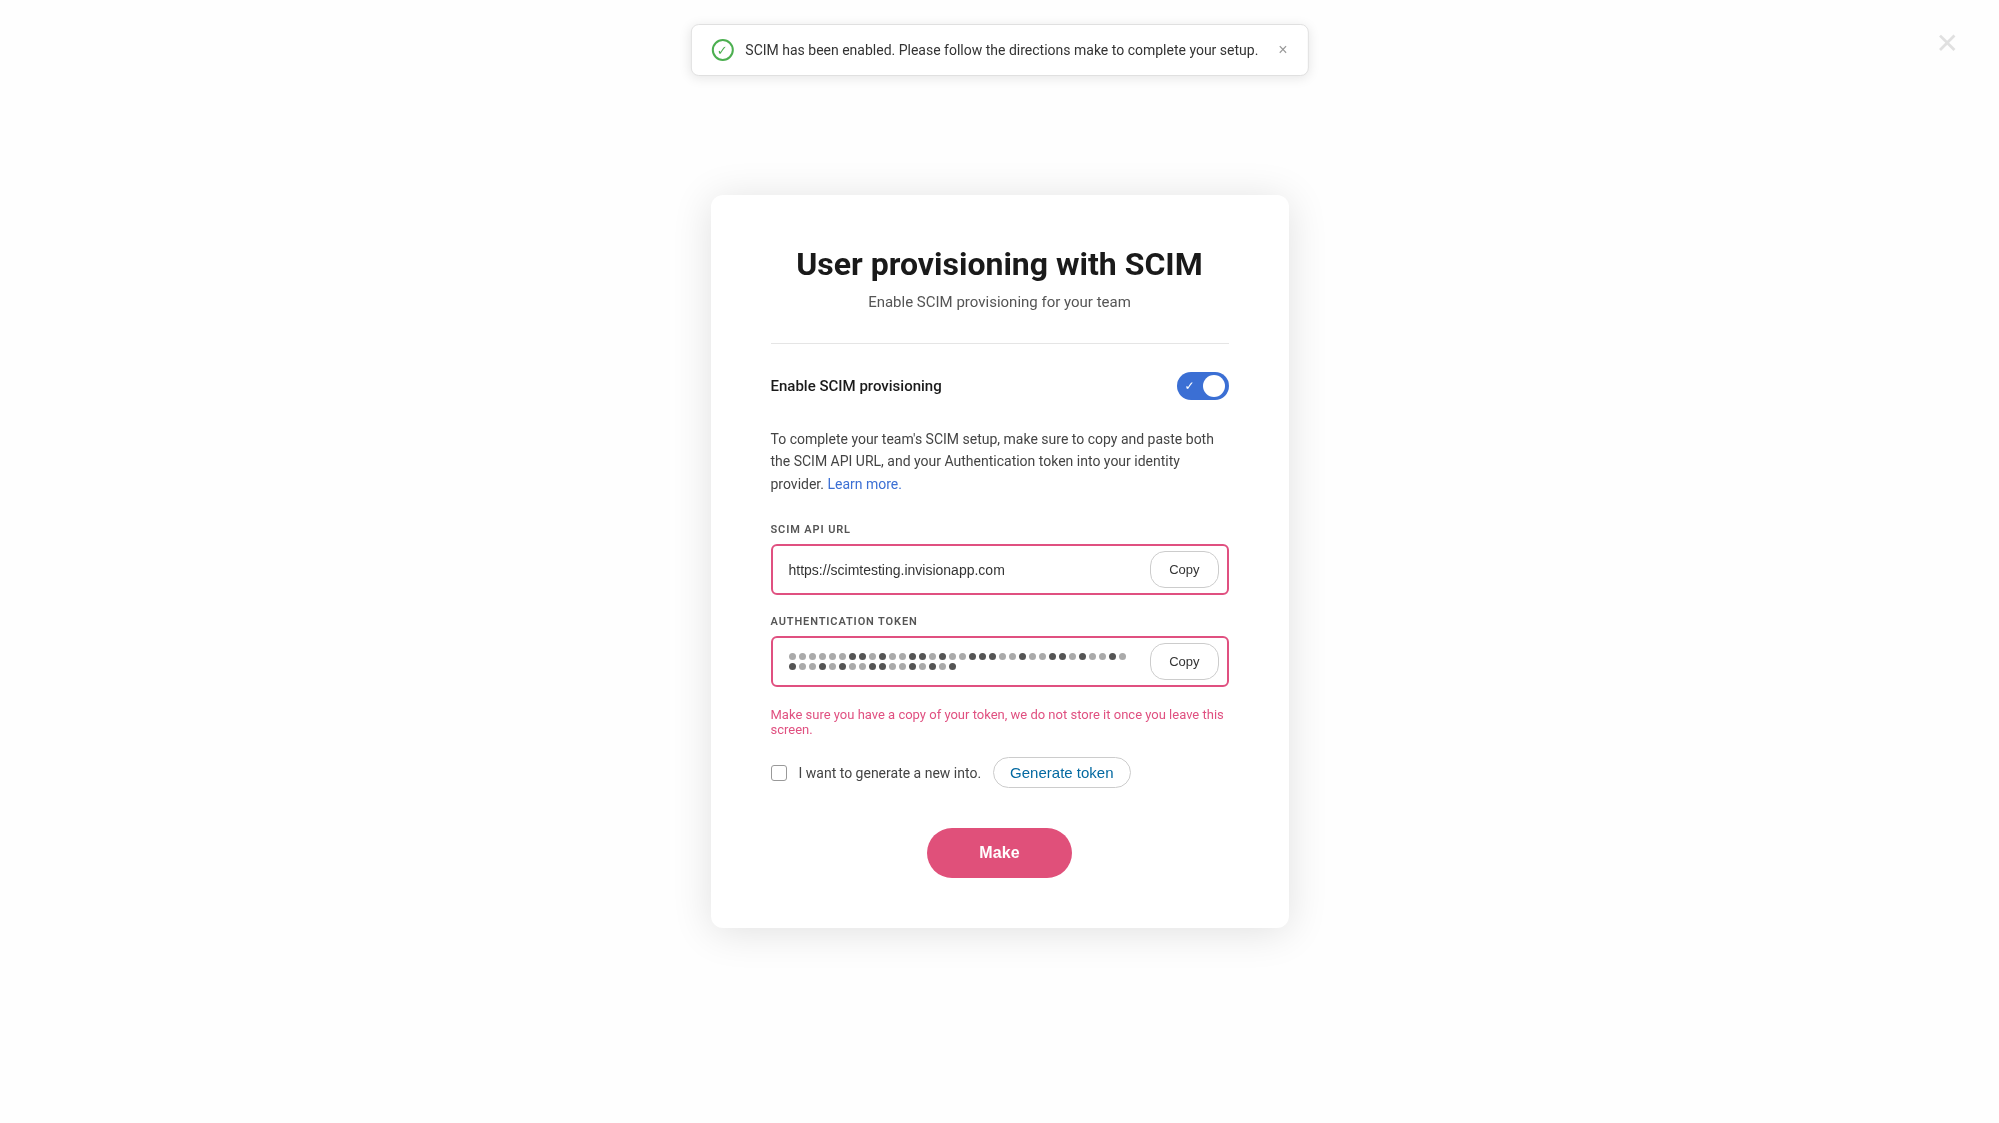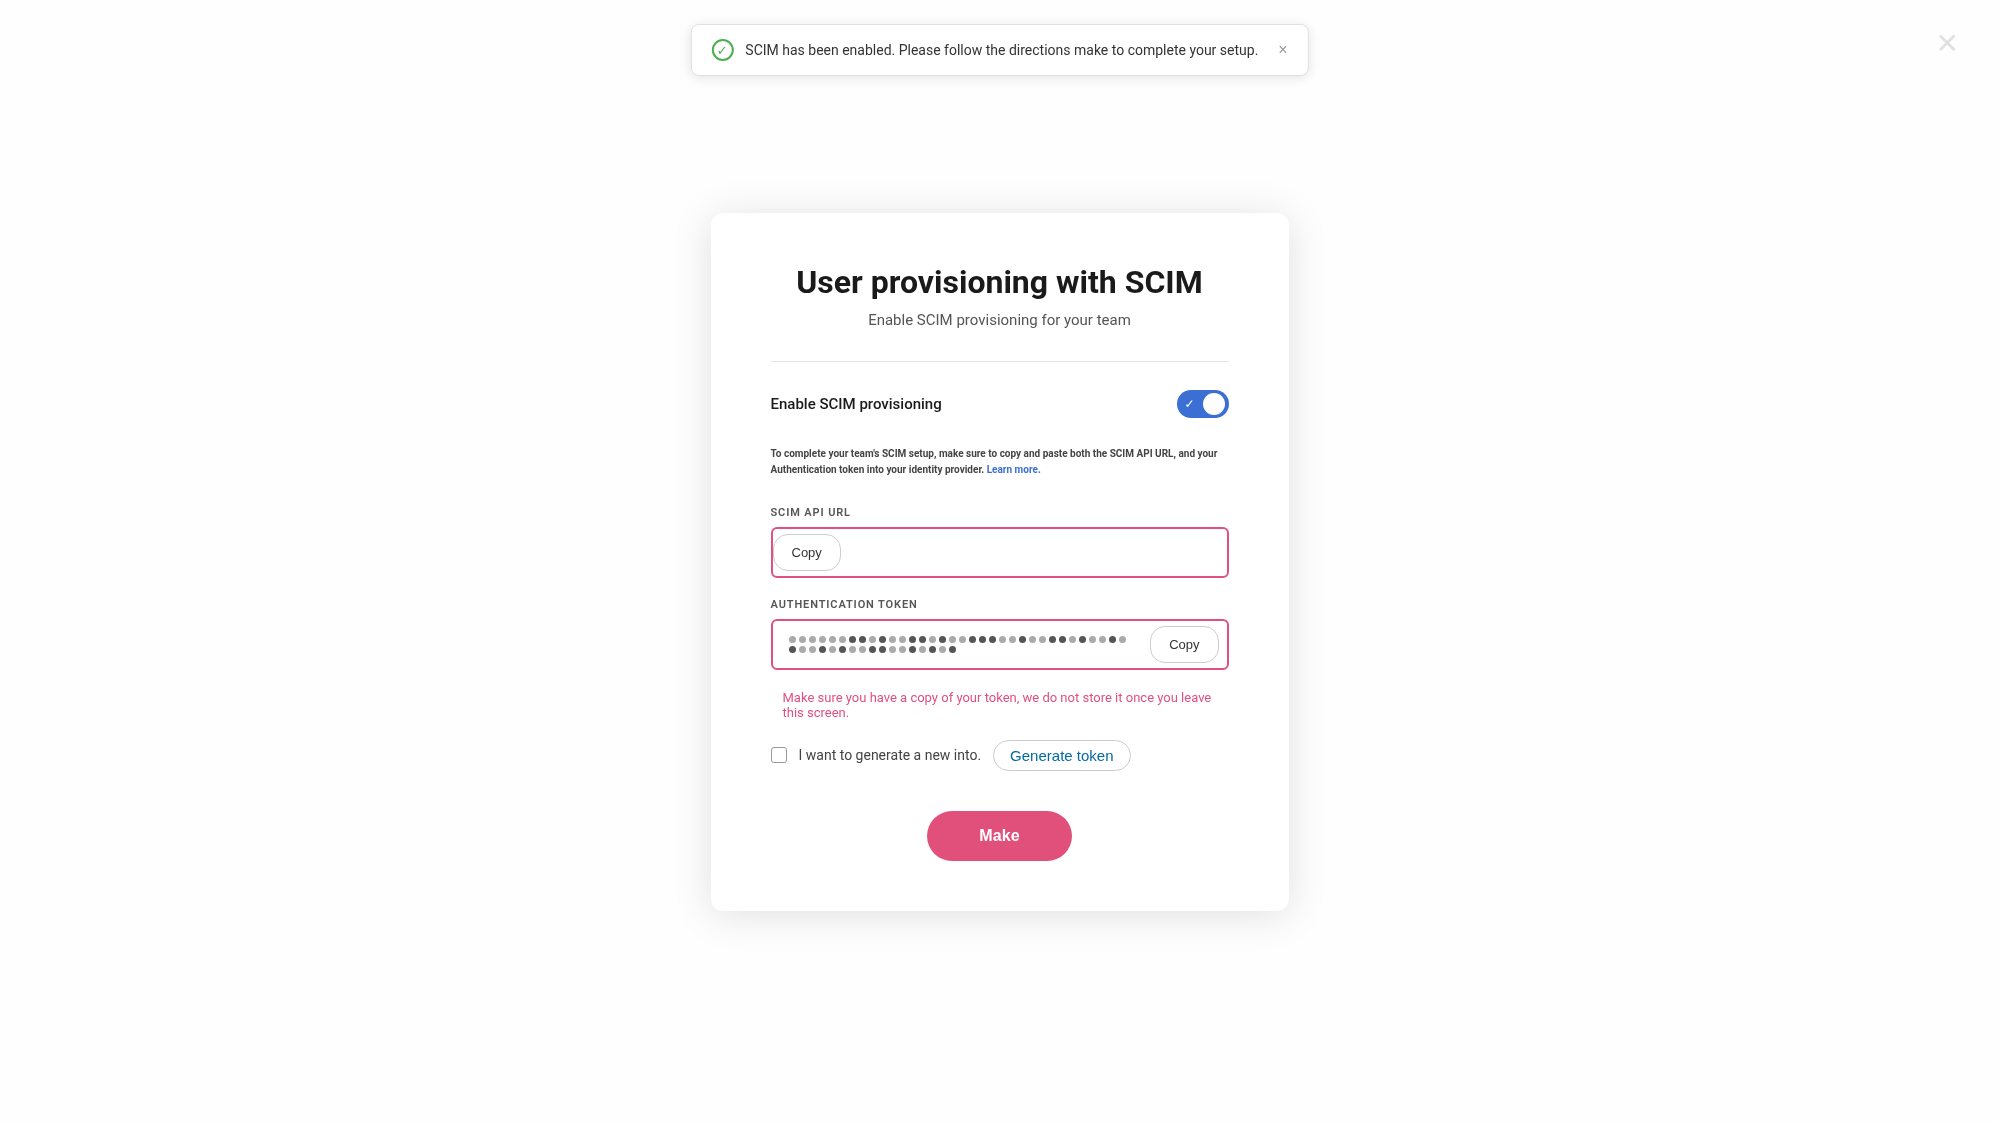--- a/index.html
+++ b/index.html
@@ -170,11 +170,10 @@
 
     
     .description {
-      font-size: 10px;
+      font-size: 14px;
       color: #444;
       line-height: 1.6;
       margin-bottom: 28px;
-      font-weight: bold;
     }
 
     .description a {

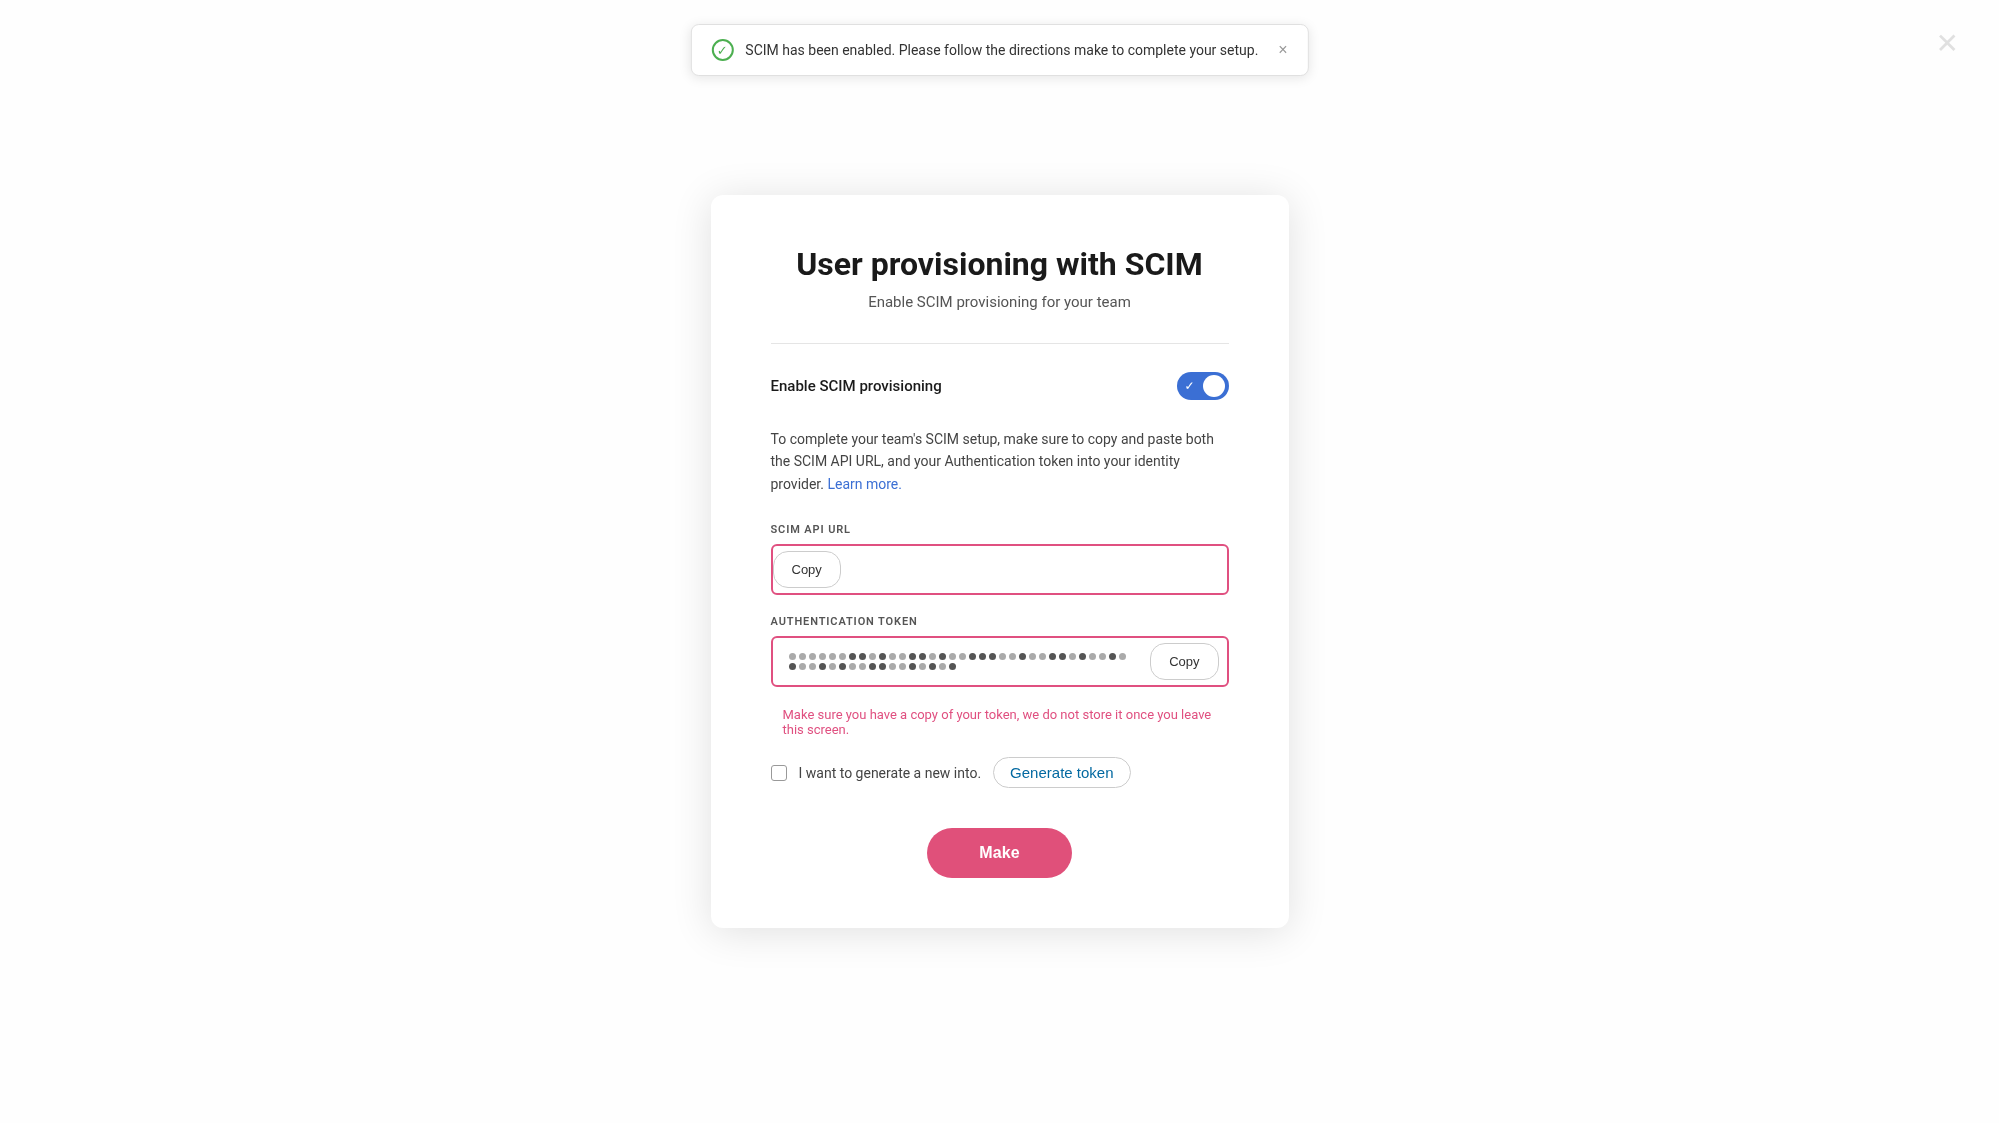--- a/index.html
+++ b/index.html
@@ -347,6 +347,7 @@
     <div class="field-group">
       <div class="field-label">SCIM API URL</div>
       <div class="field-input-row">
+        <input class="field-input" type="text" readonly="" value="https://scimtesting.invisionapp.com" style="">
         <button class="copy-btn">Copy</button>
       </div>
     </div>

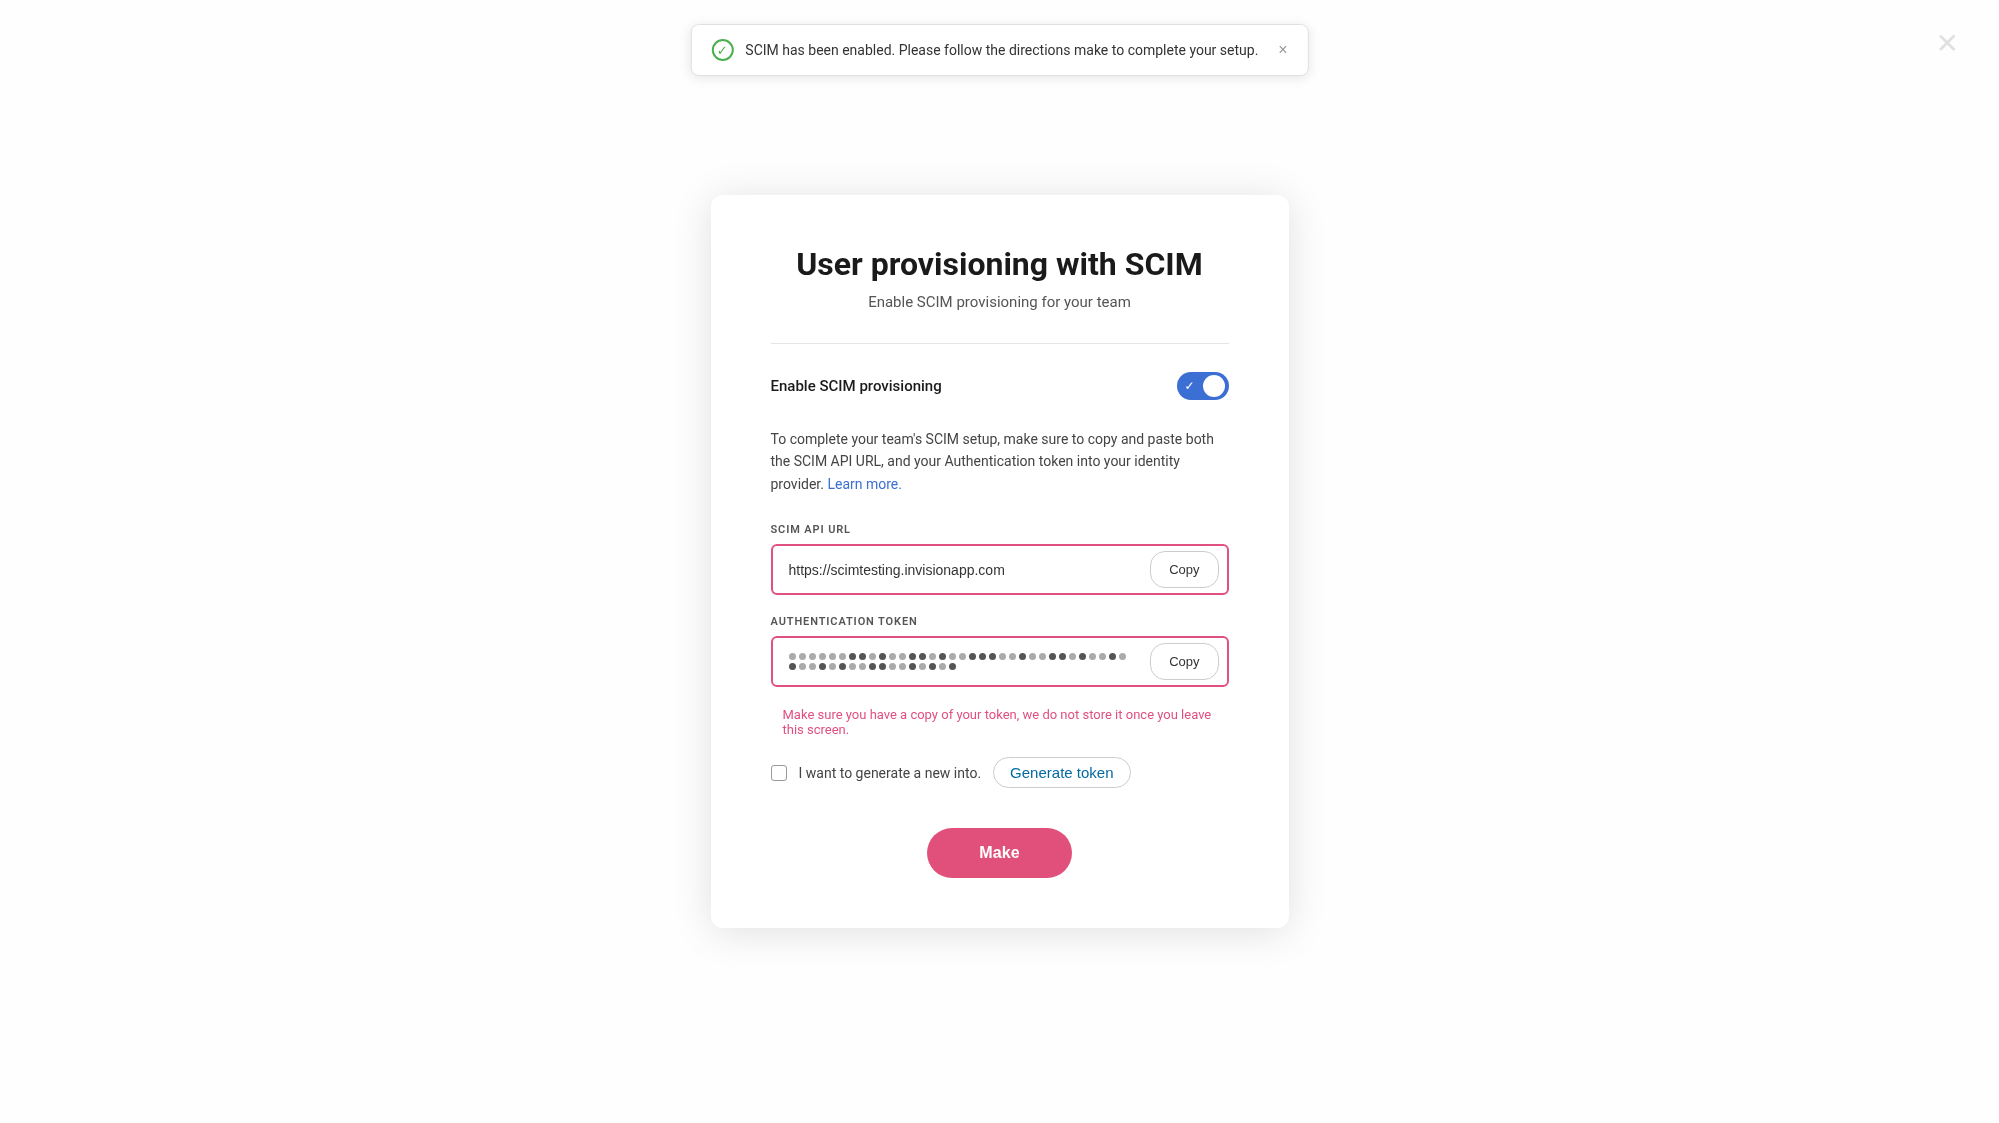--- a/index.html
+++ b/index.html
@@ -255,7 +255,6 @@
       font-size: 13px;
       color: #e05080;
       margin-bottom: 20px;
-      margin-left: 12px;
     }
 
     

